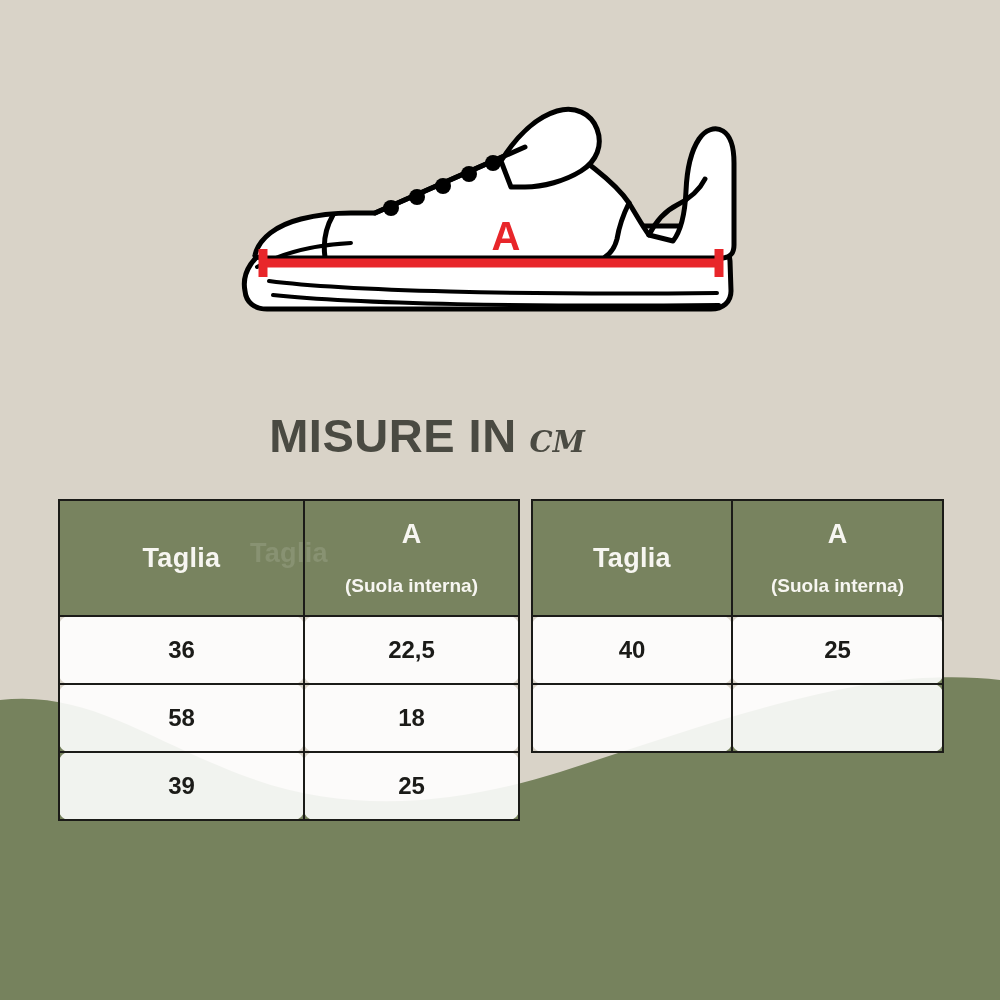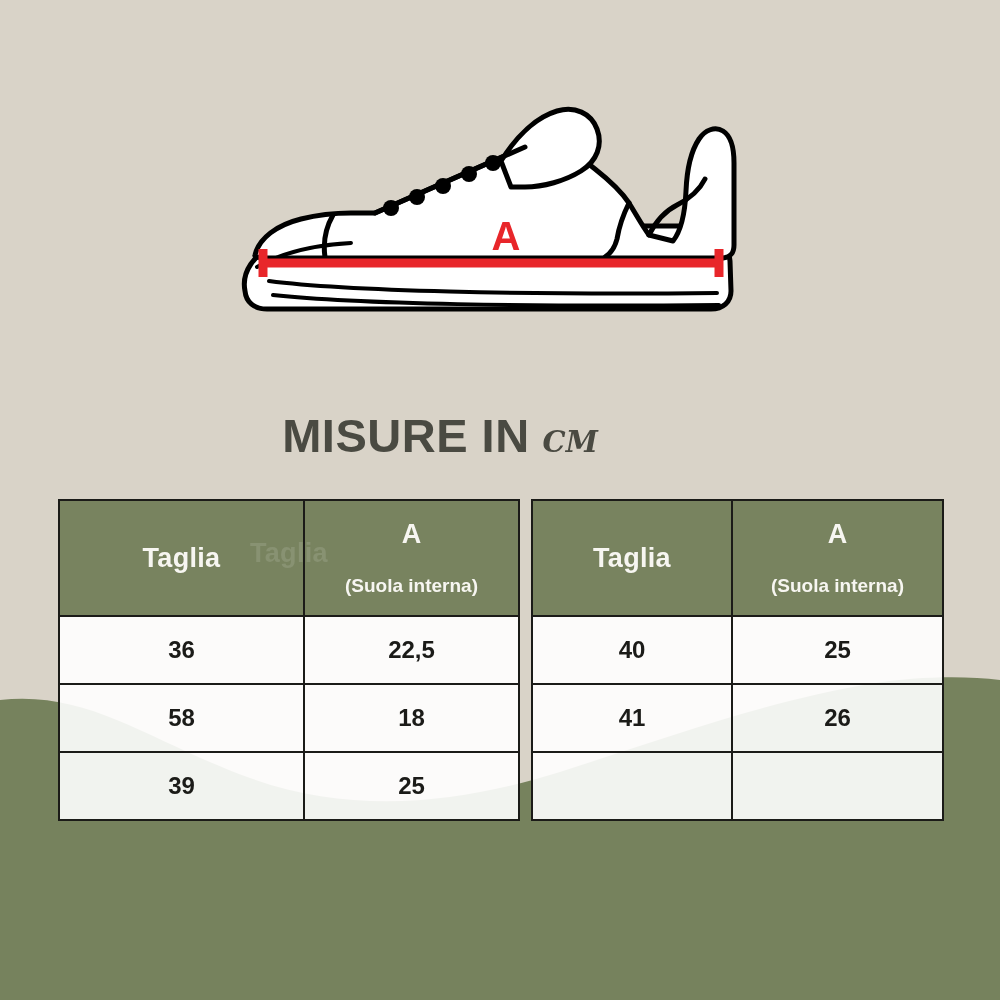--- a/index.html
+++ b/index.html
@@ -46,7 +46,7 @@
   
   #title-block {
     position: absolute;
-    left: 16px;
+    left: 3px;
     top: 408px;
     width: 848px;
     text-align: center;

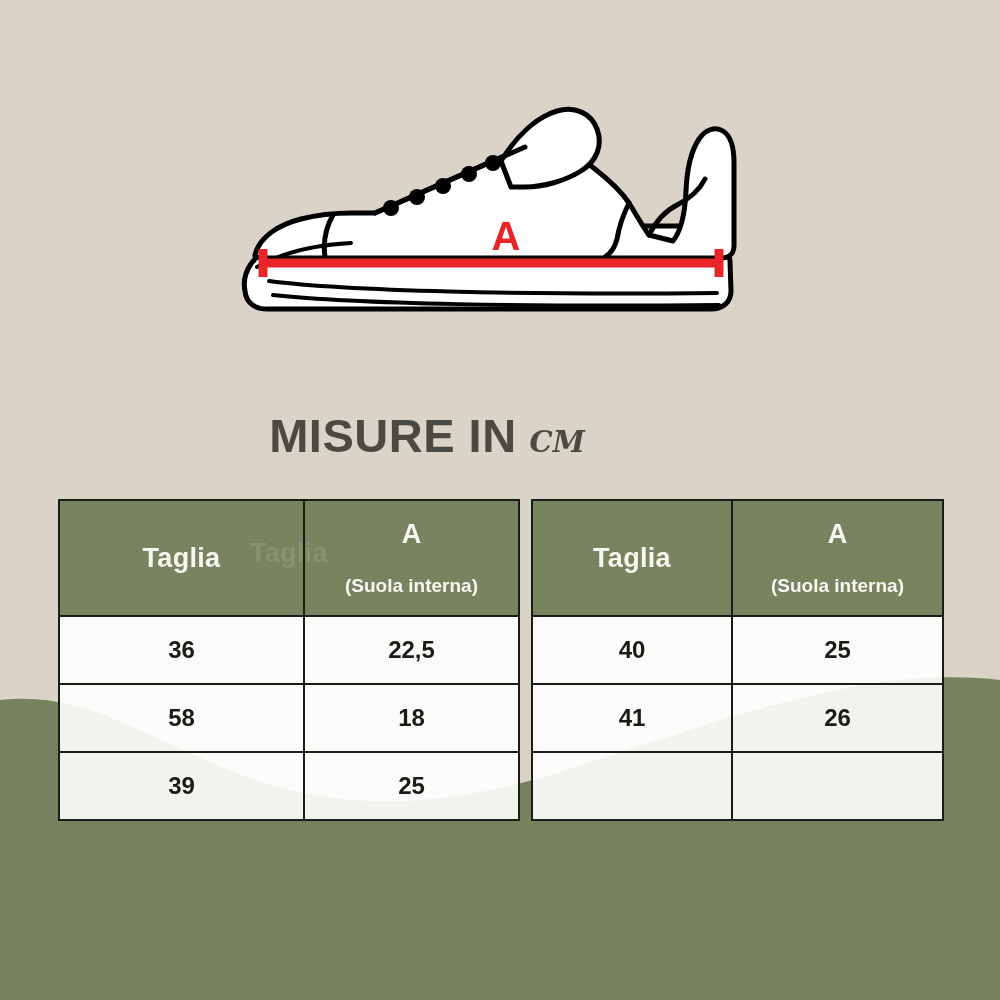--- a/index.html
+++ b/index.html
@@ -120,6 +120,7 @@
     font-size: 24px;
     font-weight: bold;
     color: #1b1b18;
+    border-radius: 10px;
   }
 
   

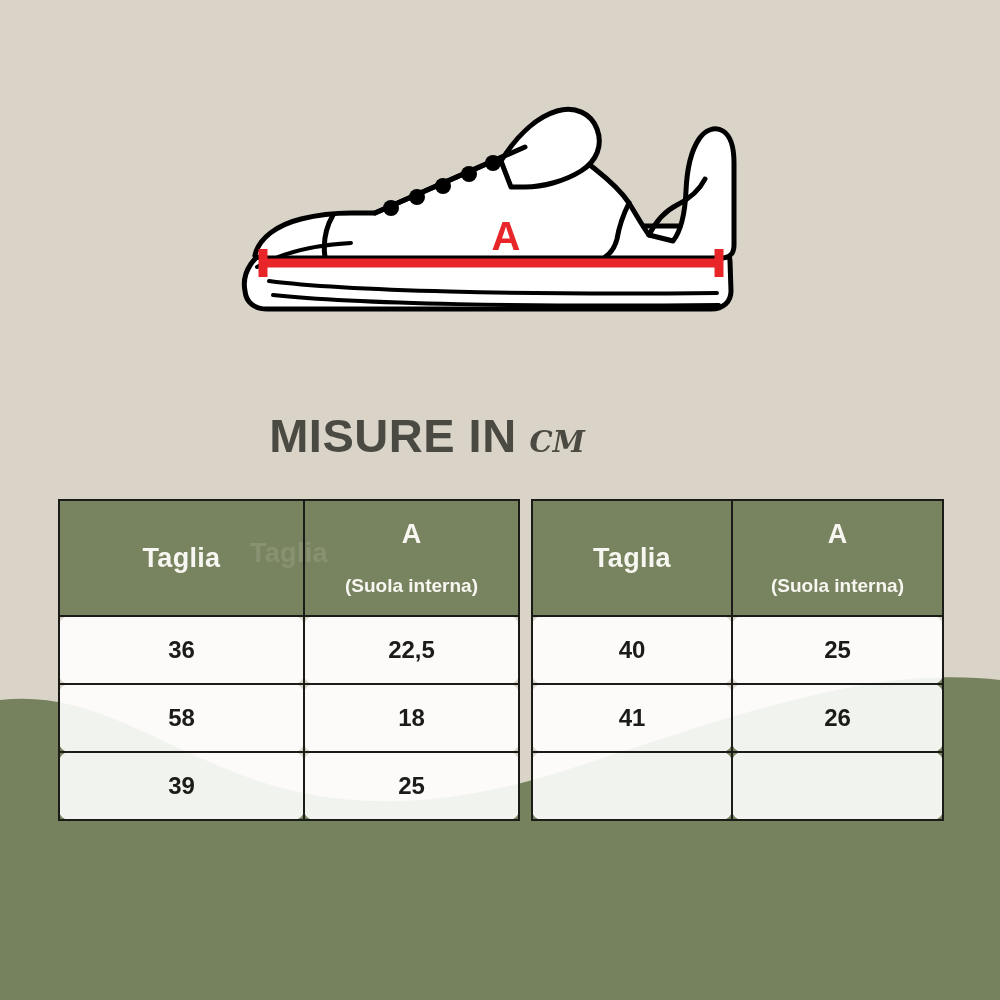--- a/index.html
+++ b/index.html
@@ -265,10 +265,6 @@
         <td>25</td>
       </tr>
       <tr>
-        <td>41</td>
-        <td>26</td>
-      </tr>
-      <tr>
         <td></td>
         <td></td>
       </tr>

